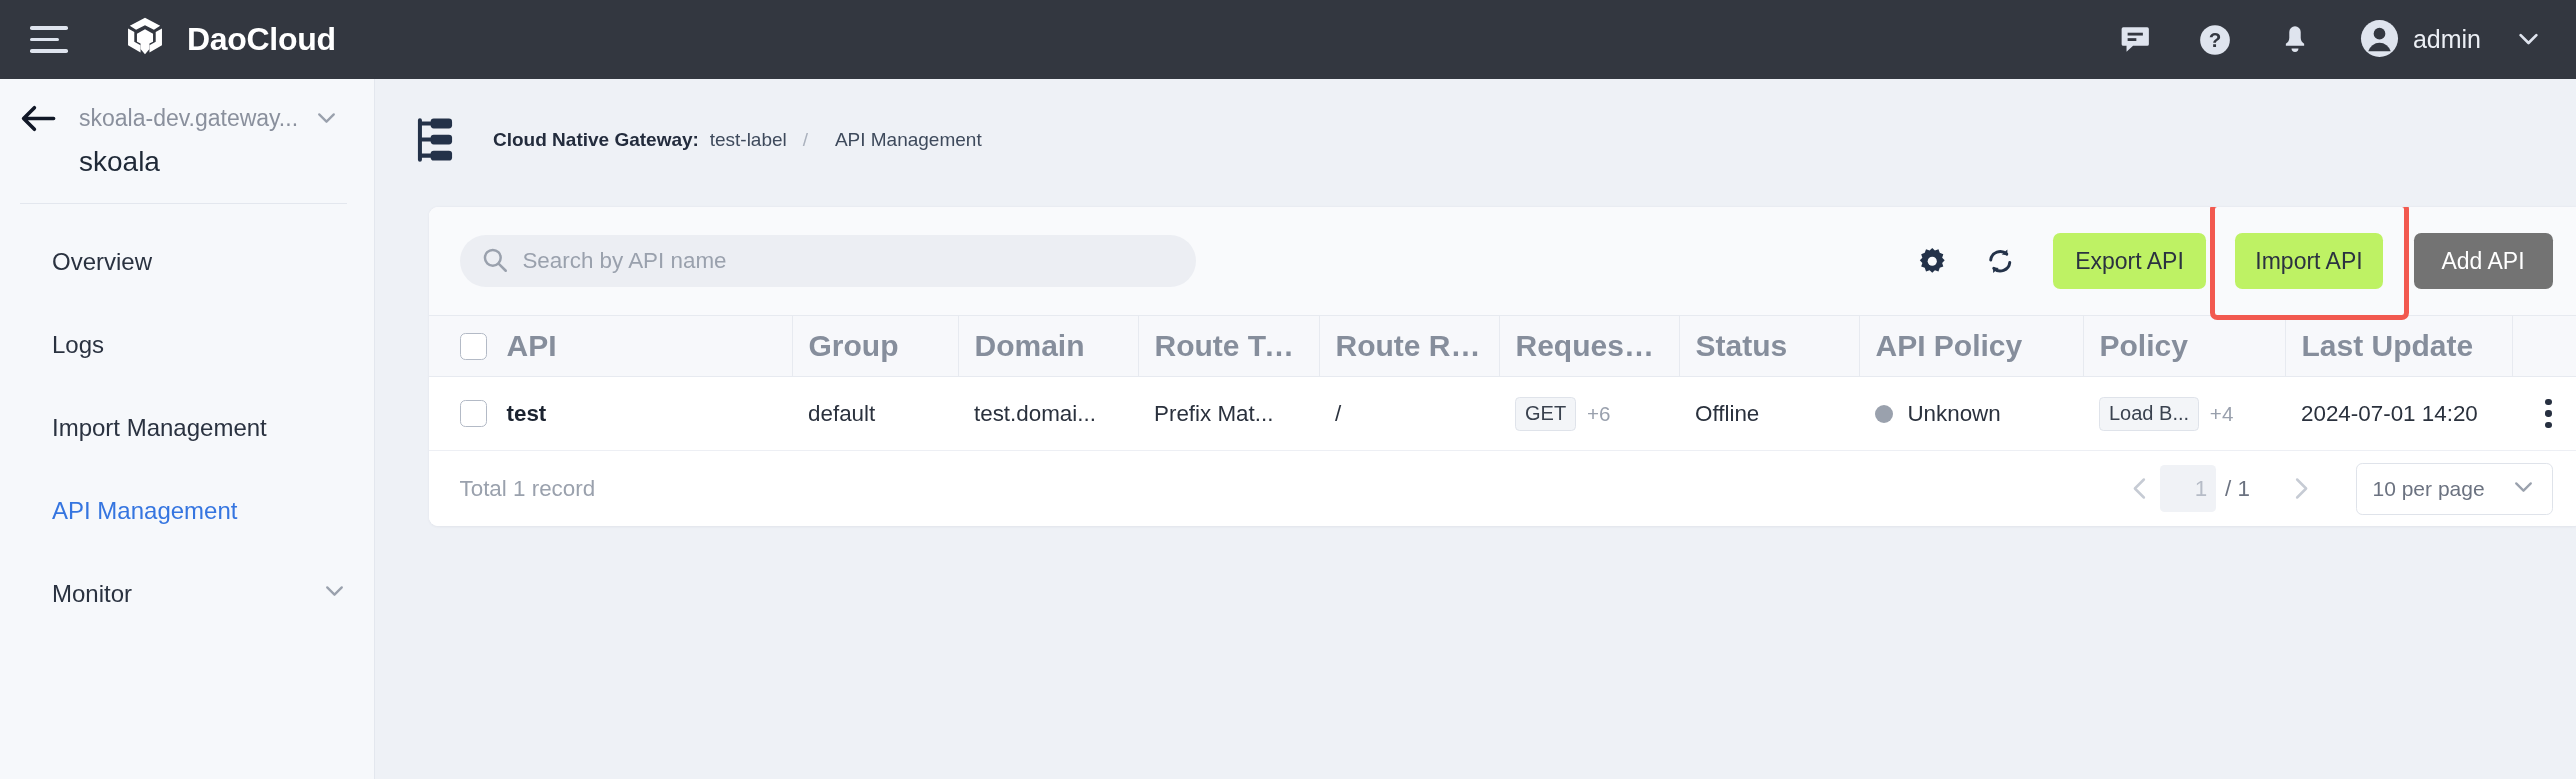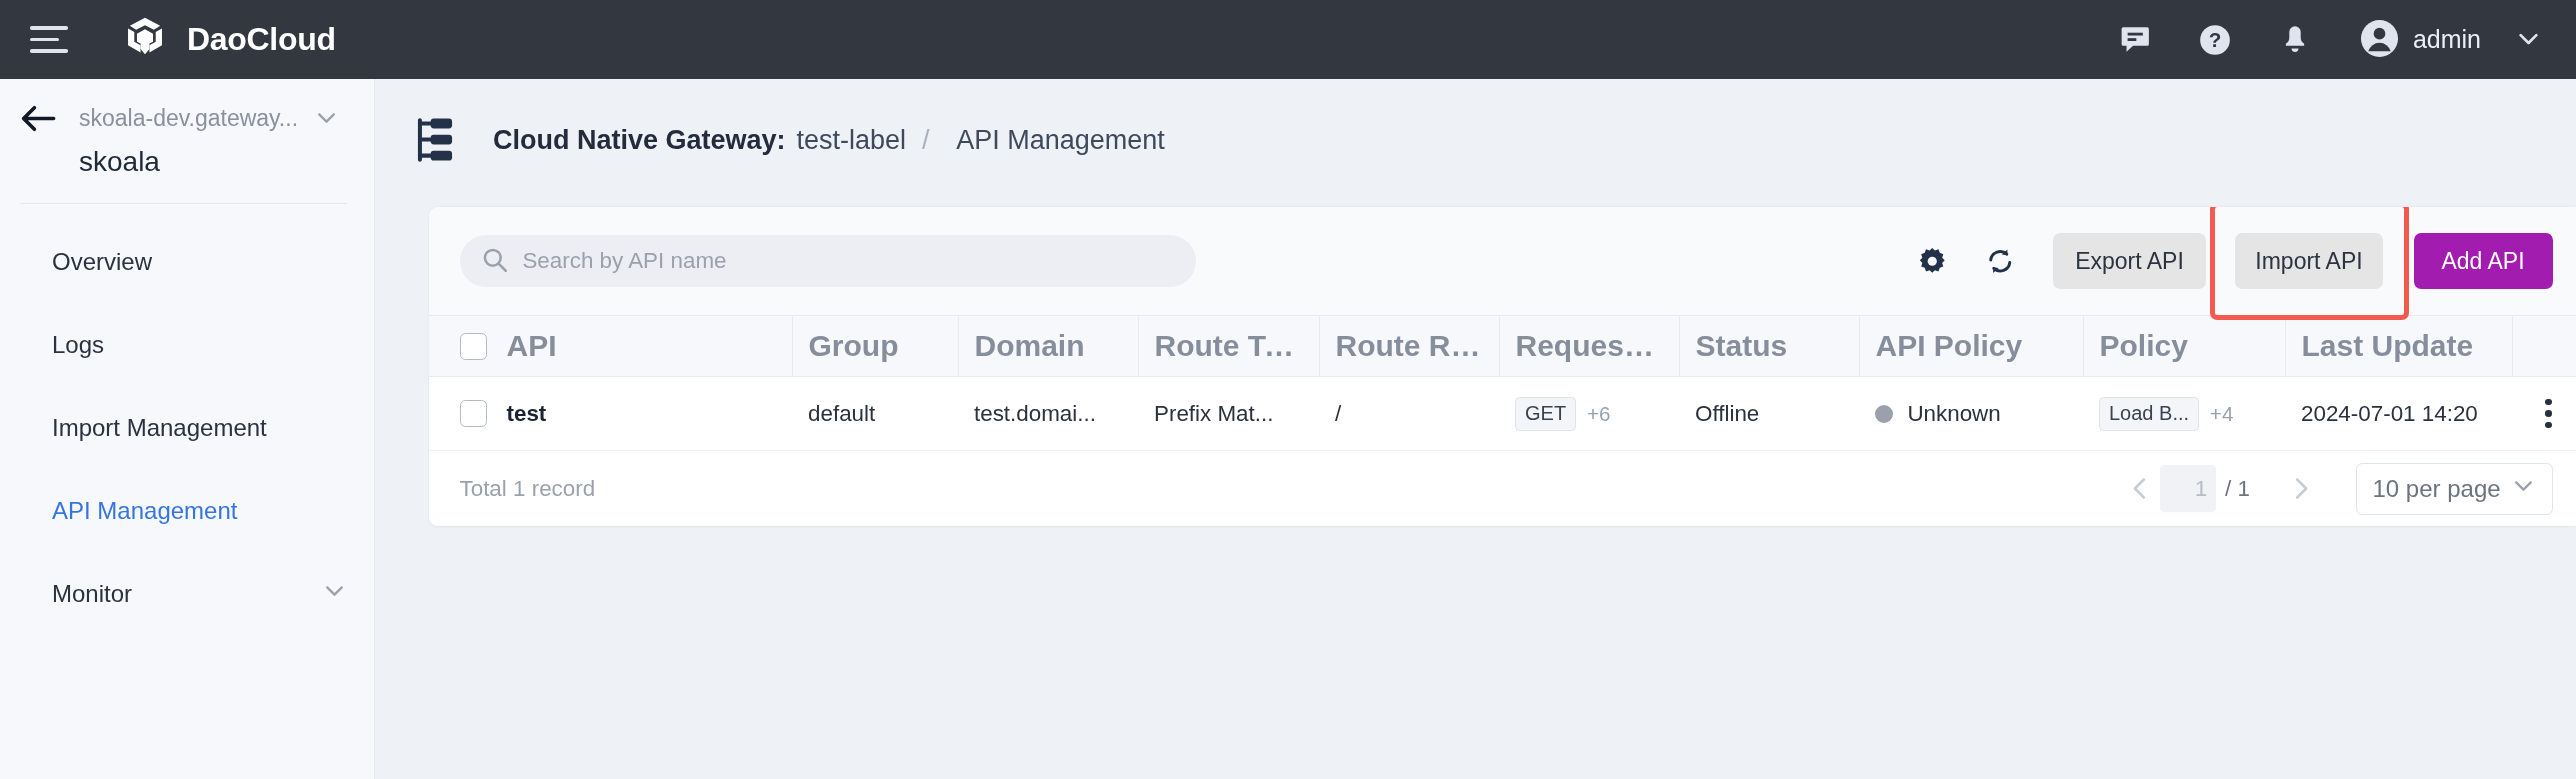--- a/index.html
+++ b/index.html
@@ -78,7 +78,7 @@
   }
   .crumbbar { display: flex; align-items: center; padding: 36px 0 0 34px; }
   .crumb-icon { width: 50px; height: 50px; }
-  .crumb-text { margin-left: 32px; font-size: 27px; display: flex; align-items: baseline; justify-content: center; }
+  .crumb-text { margin-left: 32px; font-size: 19px; display: flex; align-items: baseline; justify-content: center; }
   .crumb-strong { font-weight: 700; color: #232c3d; }
   .crumb-plain { color: #3e4a5c; margin-left: 10.8px; }
   .crumb-sep { color: #aab1bd; margin: 0 16px; }

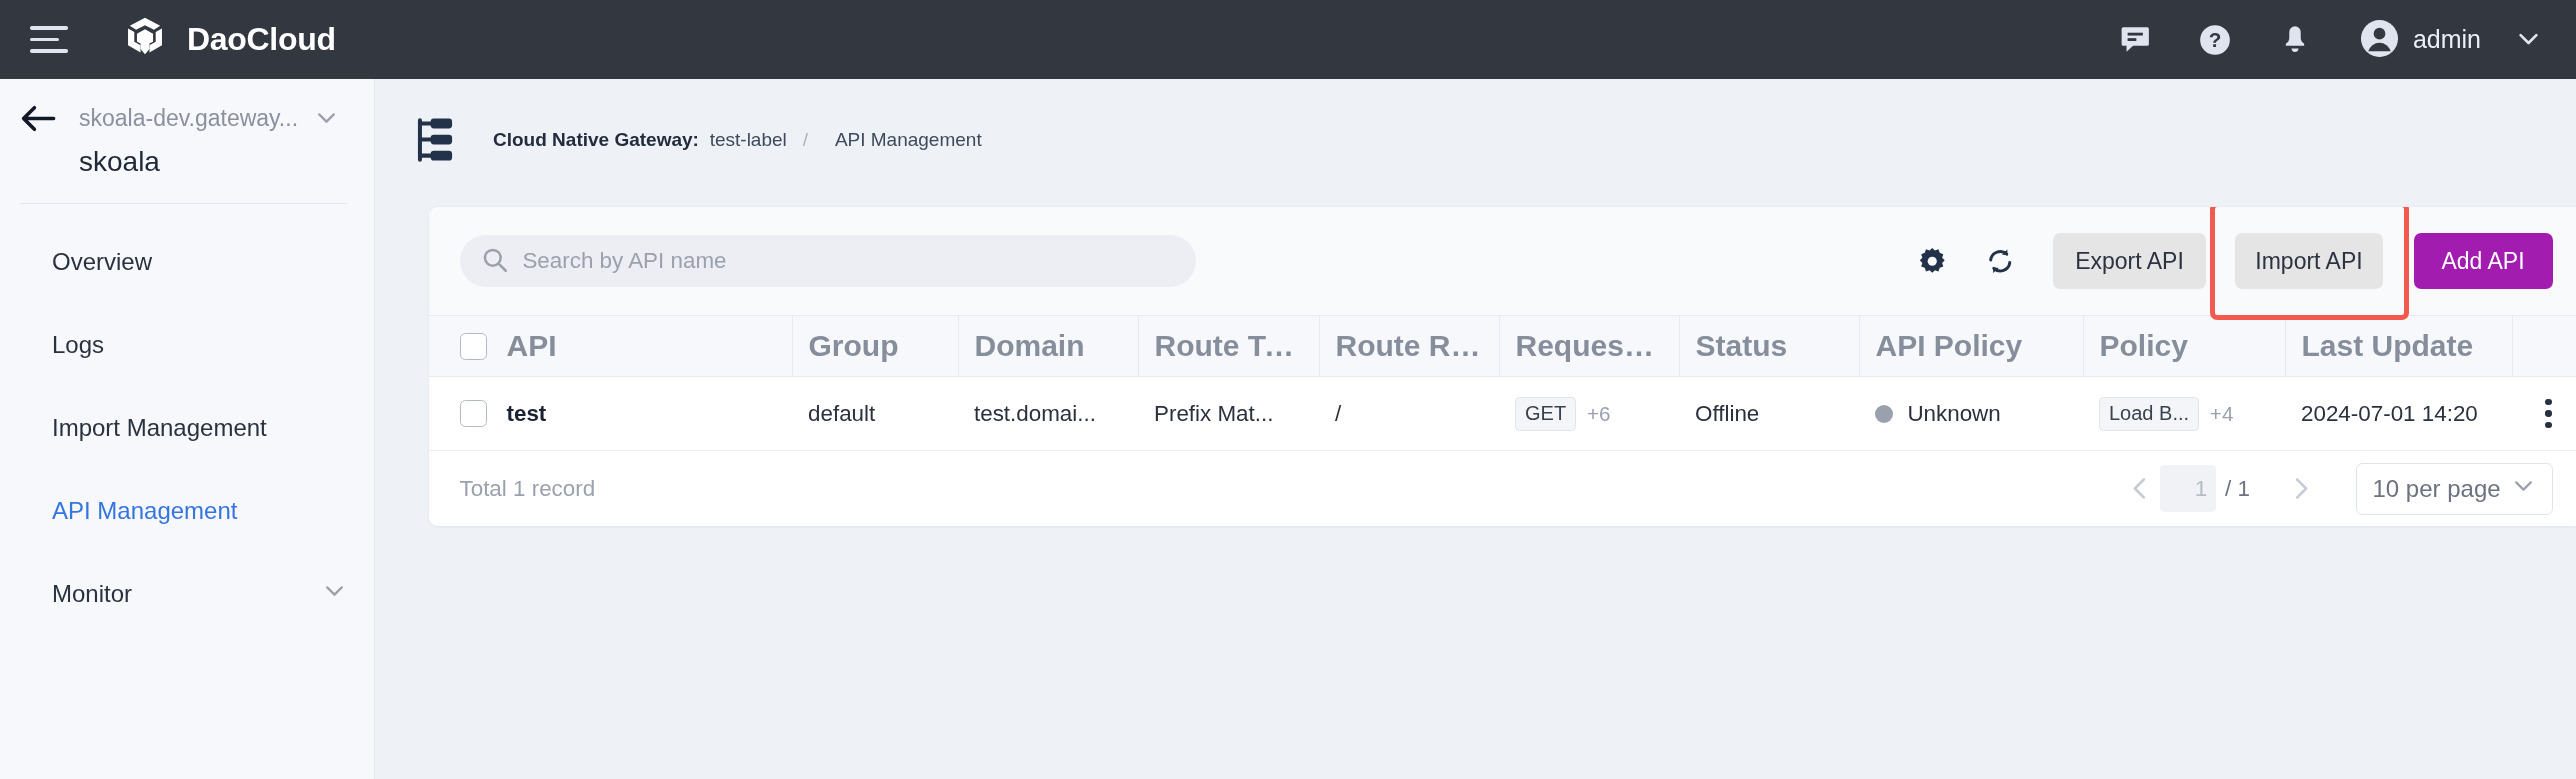--- a/index.html
+++ b/index.html
@@ -105,7 +105,7 @@
     justify-content: center; font-size: 23px; cursor: pointer; padding: 0 25px;
     white-space: nowrap;
   }
-  .btn-plain { background: #e5e5e5; color: #2b3240; }
+  .btn-plain { background: #bef264; color: #2b3240; }
   .btn-primary { background: #a21caf; color: #fff; }
   #export-btn { margin-left: 32px; width: 153px; }
   #import-wrap {

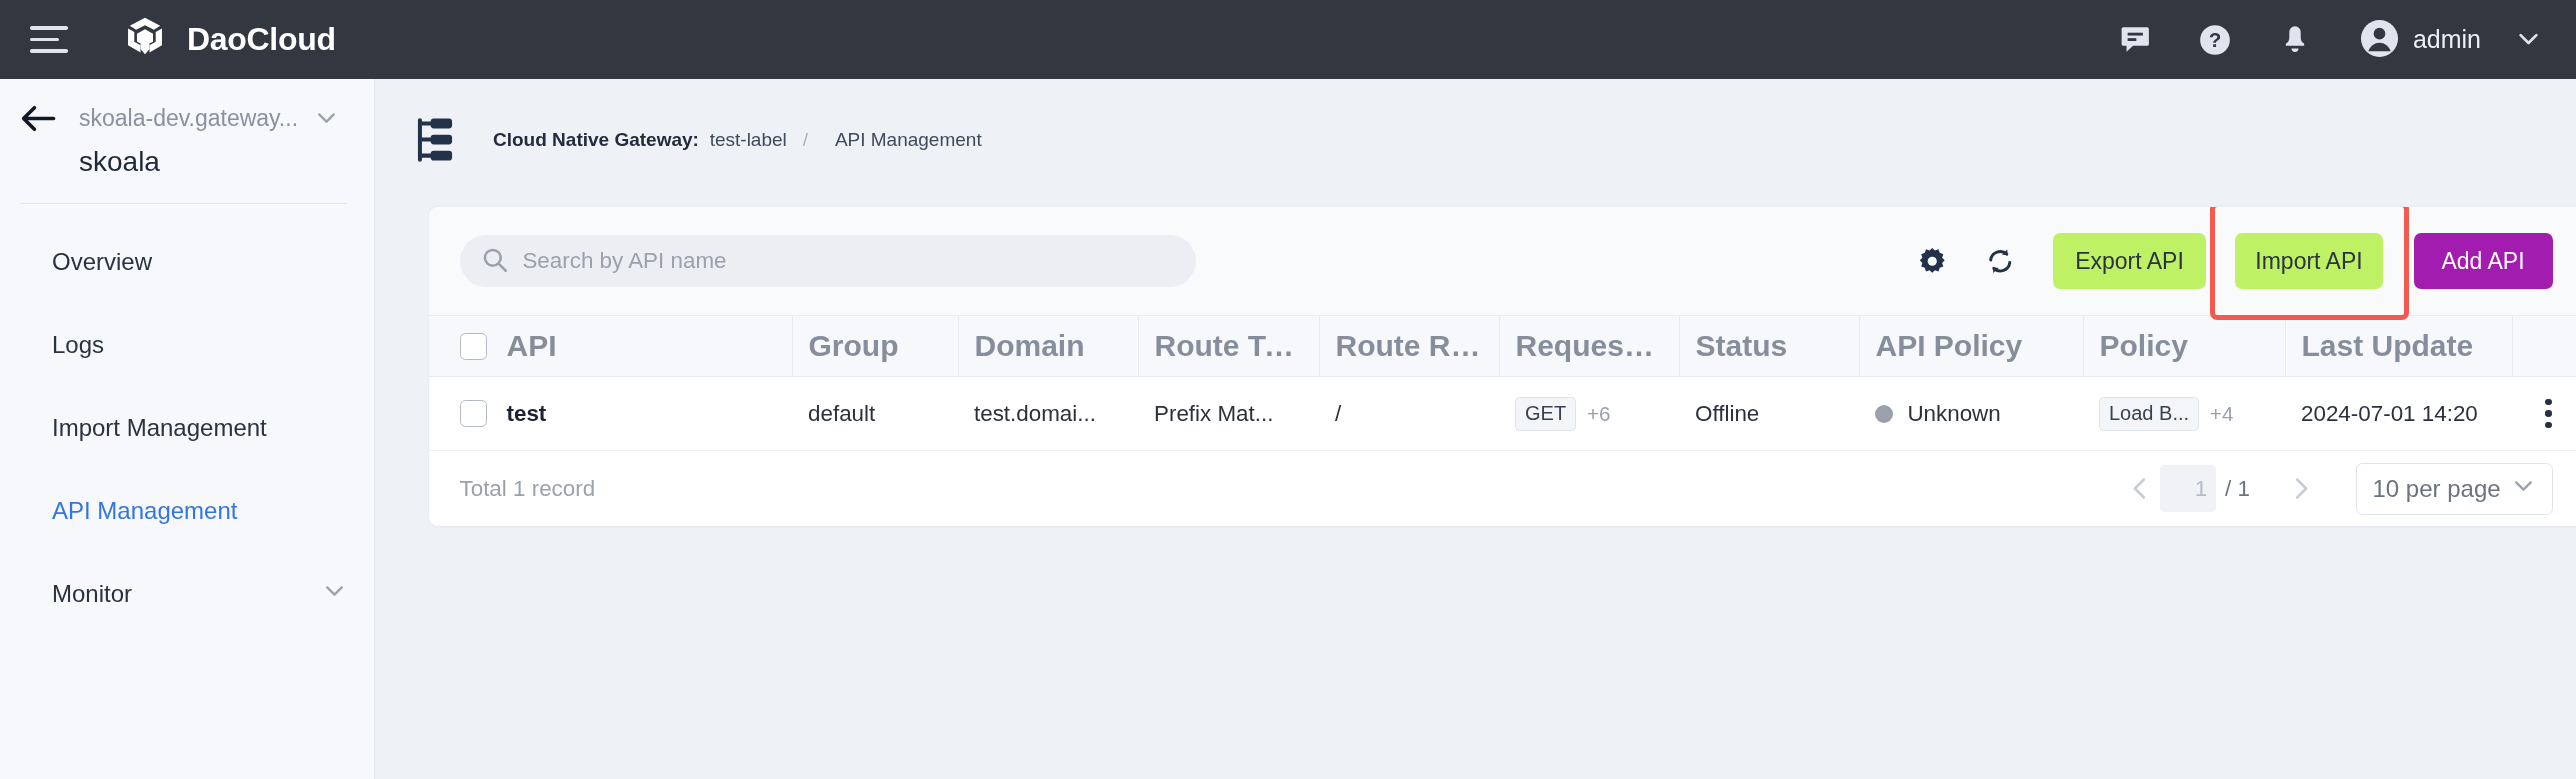--- a/index.html
+++ b/index.html
@@ -106,7 +106,7 @@
     white-space: nowrap;
   }
   .btn-plain { background: #bef264; color: #2b3240; }
-  .btn-primary { background: #a21caf; color: #fff; }
+  .btn-primary { background: #737373; color: #fff; }
   #export-btn { margin-left: 32px; width: 153px; }
   #import-wrap {
     position: relative; margin-left: 29px;

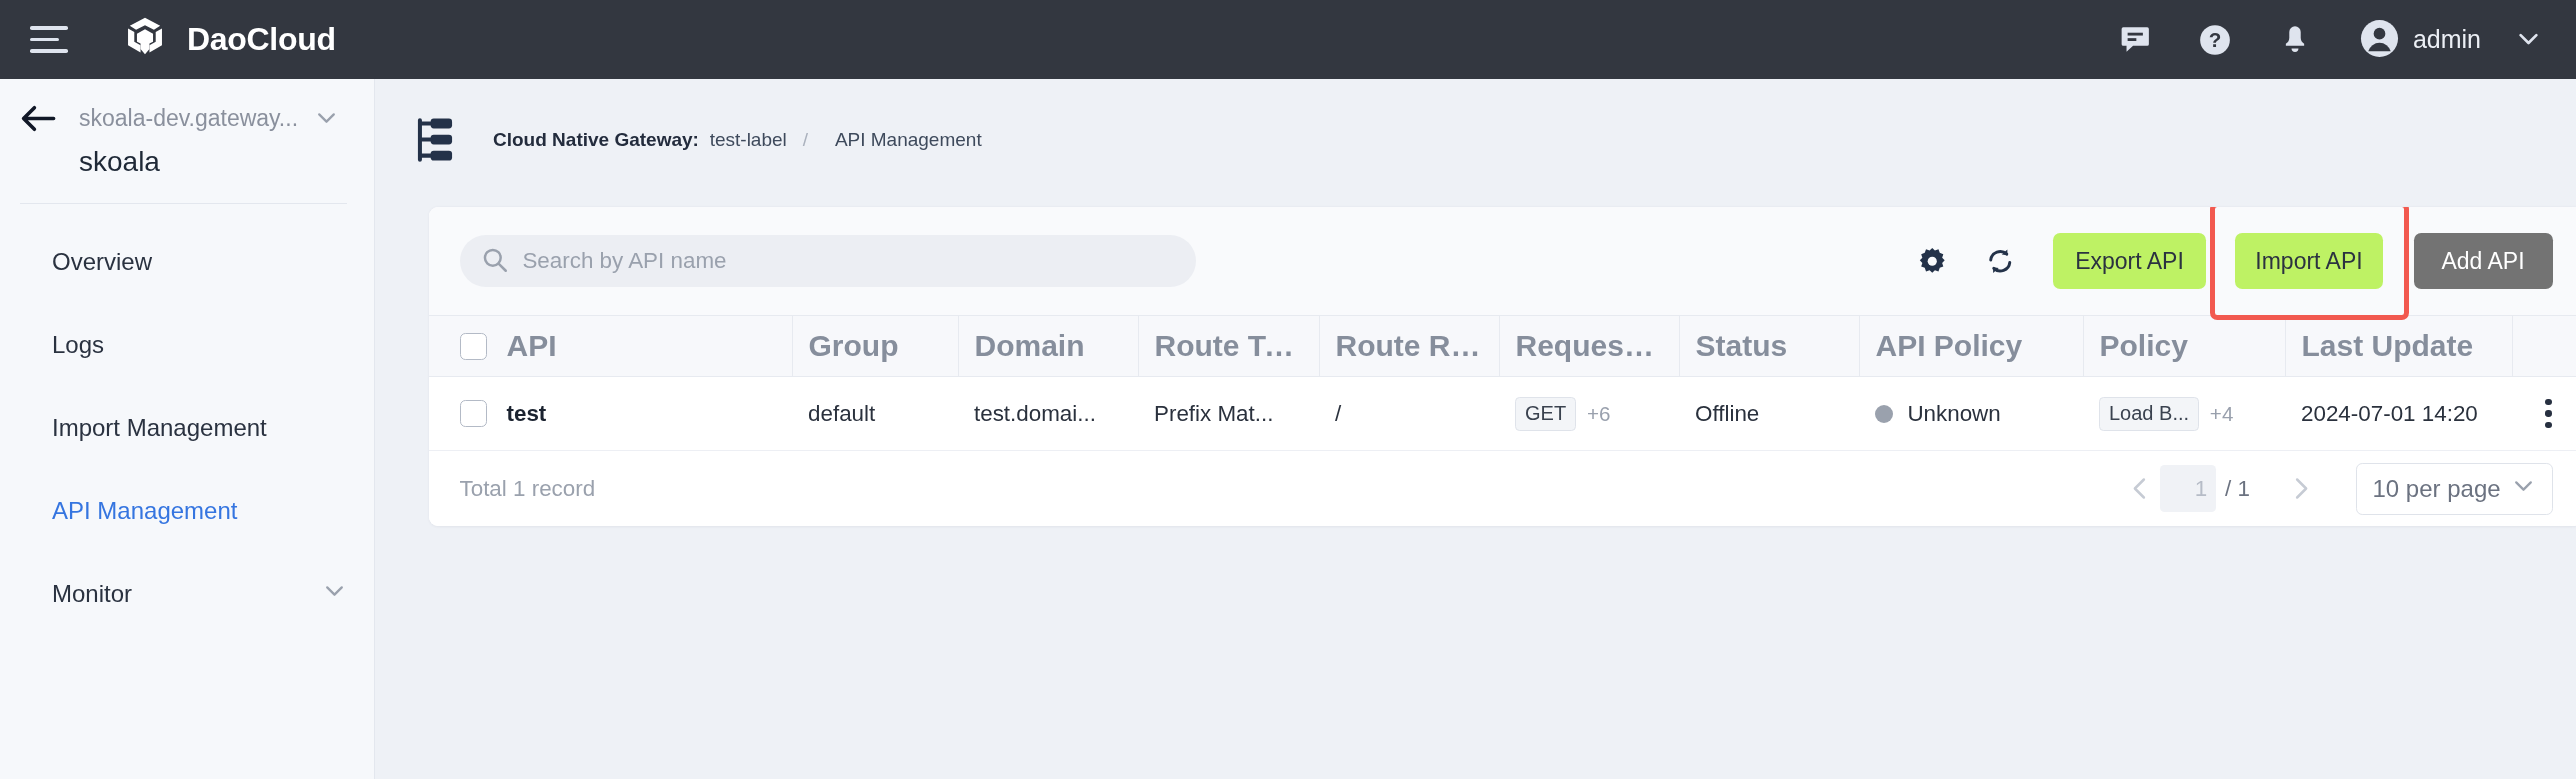--- a/index.html
+++ b/index.html
@@ -172,7 +172,7 @@
   .pg-select {
     margin-left: 36px; width: 197px; height: 52px; border: 1.8px solid #dfe3ea;
     border-radius: 6.3px; display: flex; align-items: center; padding: 0 16px;
-    font-size: 24px; color: #6b7280; cursor: pointer;
+    font-size: 21px; color: #6b7280; cursor: pointer;
   }
   .pg-select .pcaret { margin-left: auto; }
 </style>

